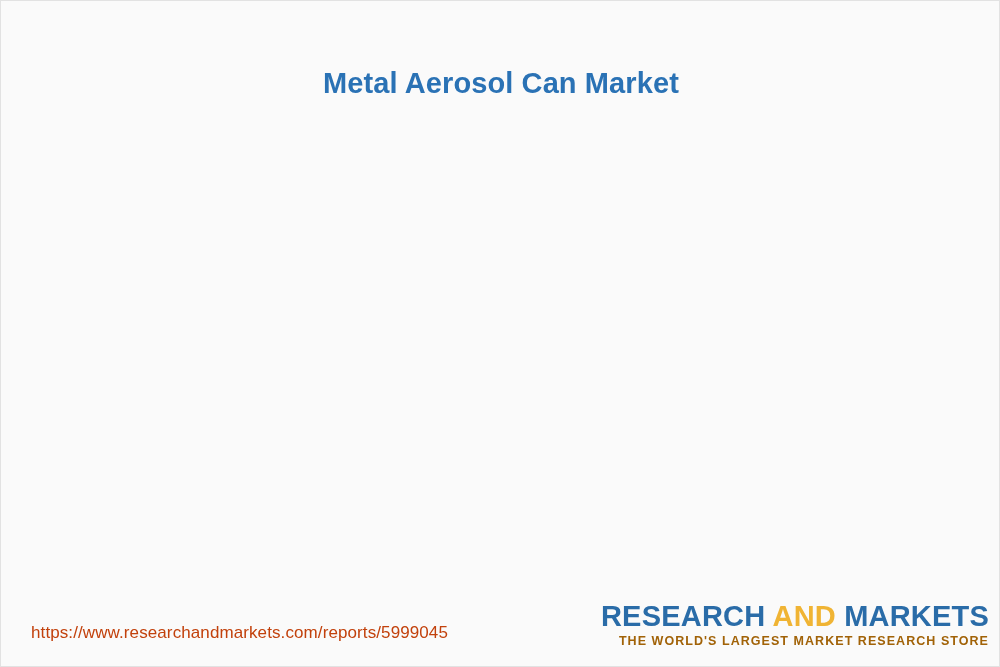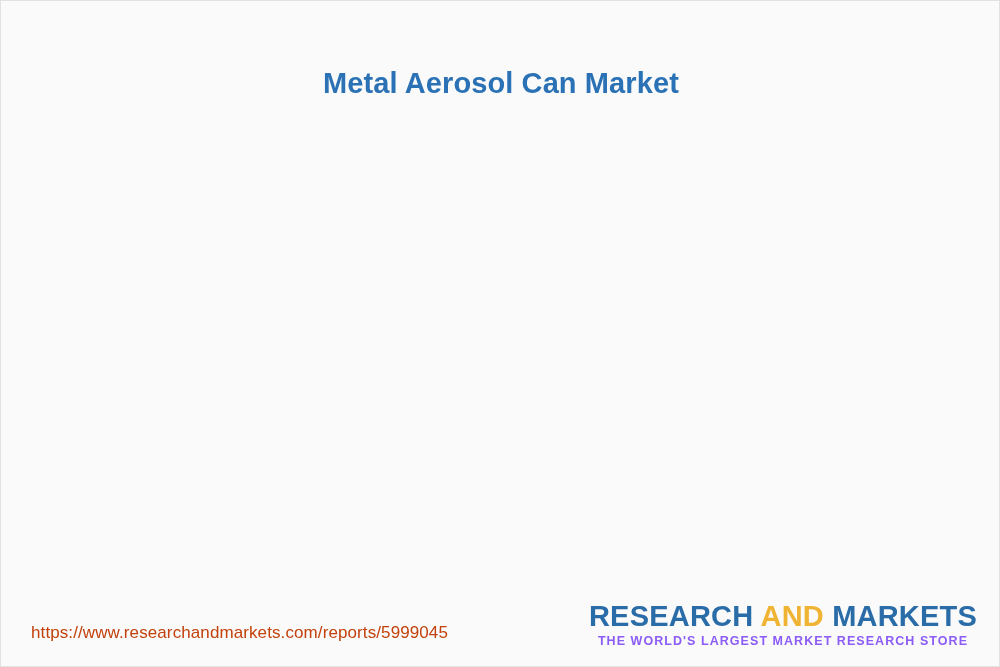--- a/index.html
+++ b/index.html
@@ -77,7 +77,7 @@
   }
   #brand-logo {
     position: absolute;
-    right: 22px;
+    right: 10px;
     top: 600px;
     text-align: right;
   }

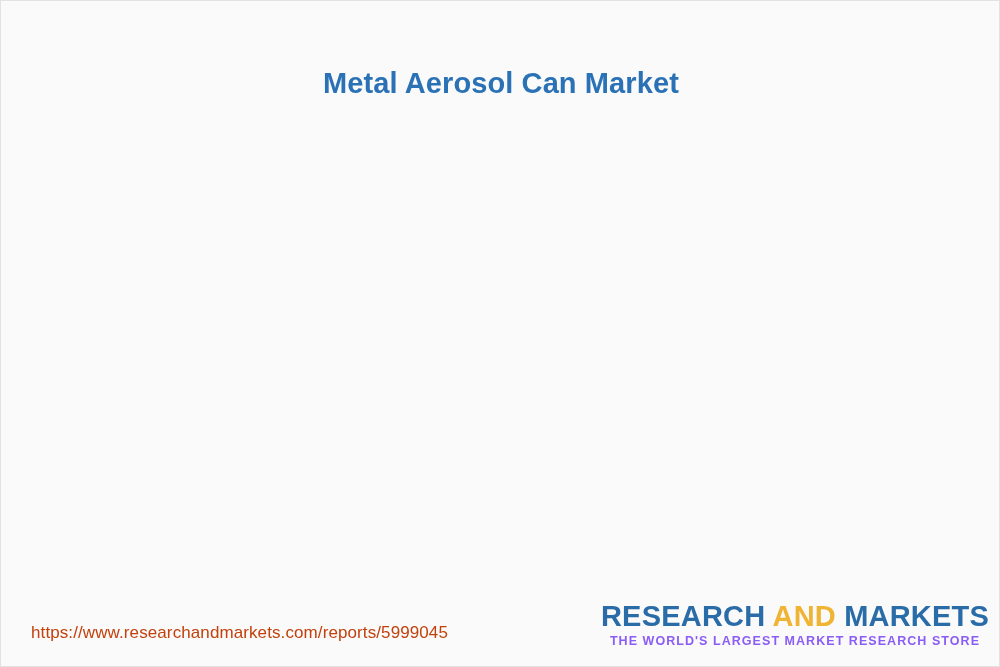--- a/index.html
+++ b/index.html
@@ -93,11 +93,10 @@
   #brand-tagline {
     font-size: 12.5px;
     font-weight: bold;
-    color: #8b5cf6;
+    color: #a16207;
     letter-spacing: 1.05px;
     margin-top: 3px;
     white-space: nowrap;
-    text-align: center;
   }
 </style>
 </head>

